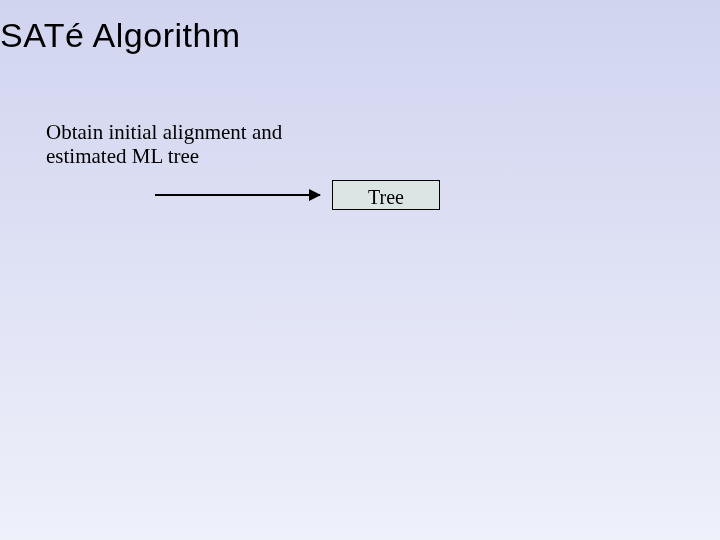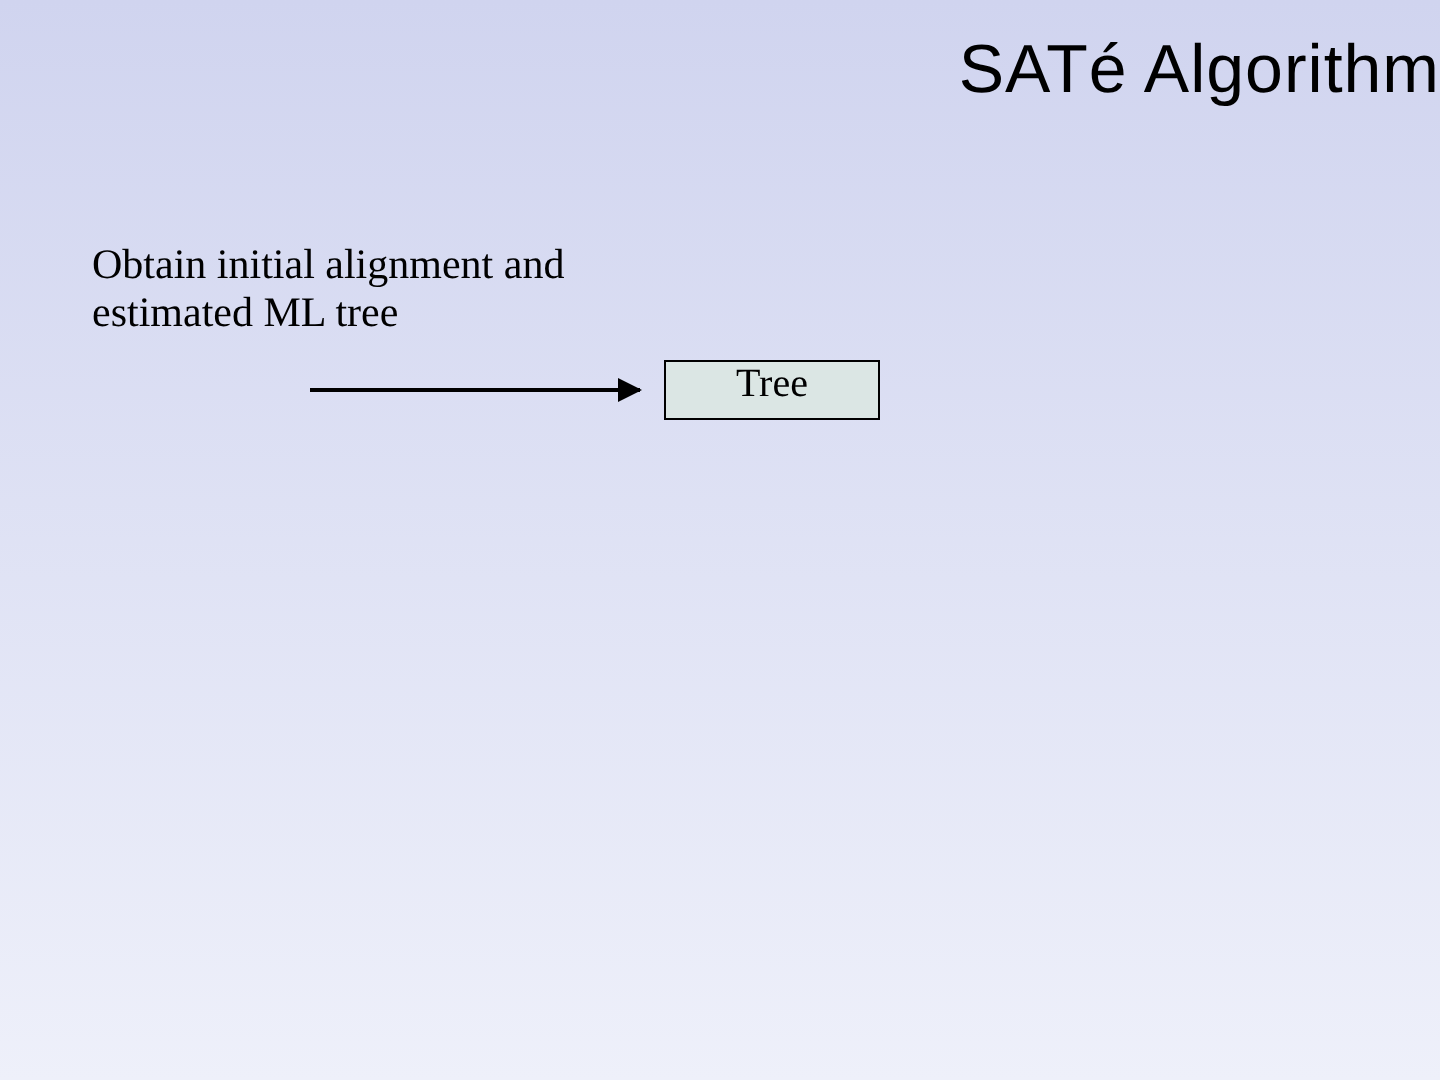--- a/index.html
+++ b/index.html
@@ -19,7 +19,7 @@
     top: 16px;
     left: 0;
     width: 720px;
-    text-align: right;
+    text-align: left;
     font-size: 34px;
     color: #000;
     letter-spacing: 0.5px;

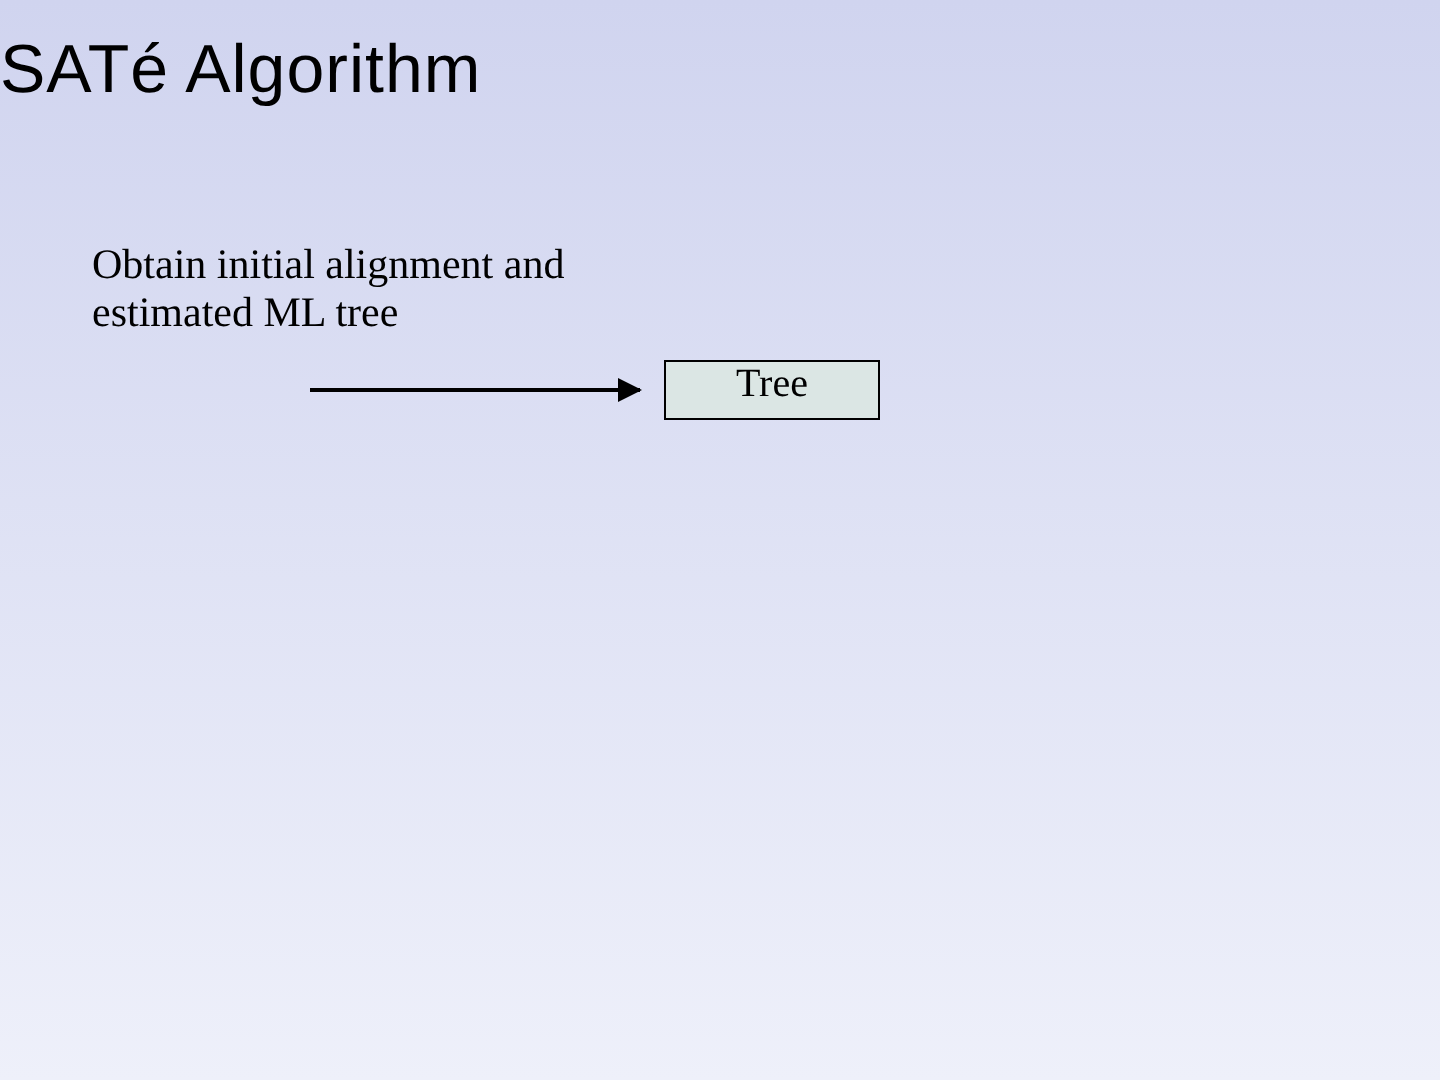--- a/index.html
+++ b/index.html
@@ -64,7 +64,7 @@
     border: 1px solid #000;
     box-sizing: border-box;
     display: flex;
-    align-items: flex-start;
+    align-items: flex-end;
     justify-content: center;
     font-family: "Times New Roman", Times, serif;
     font-size: 20px;

